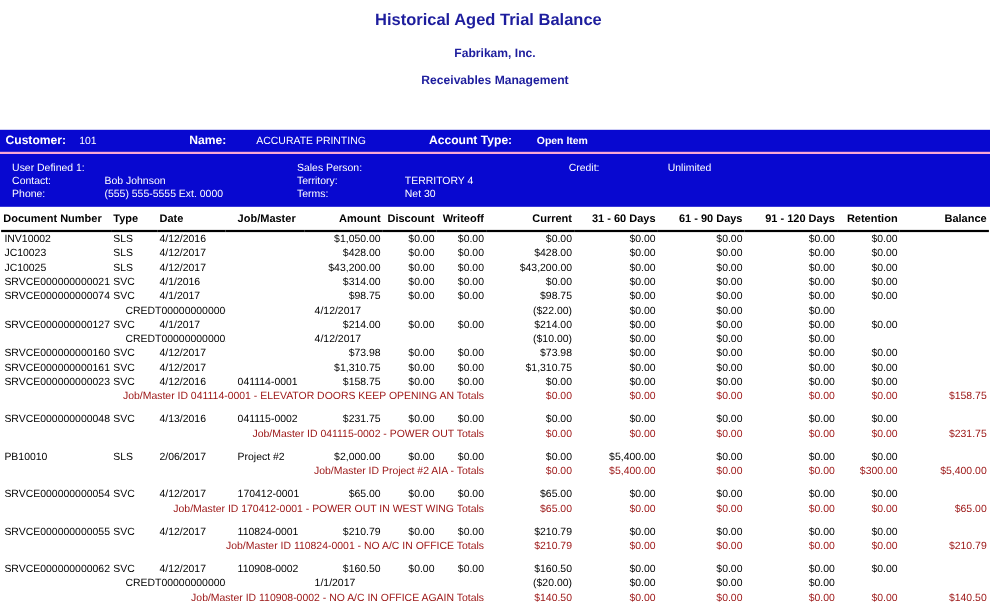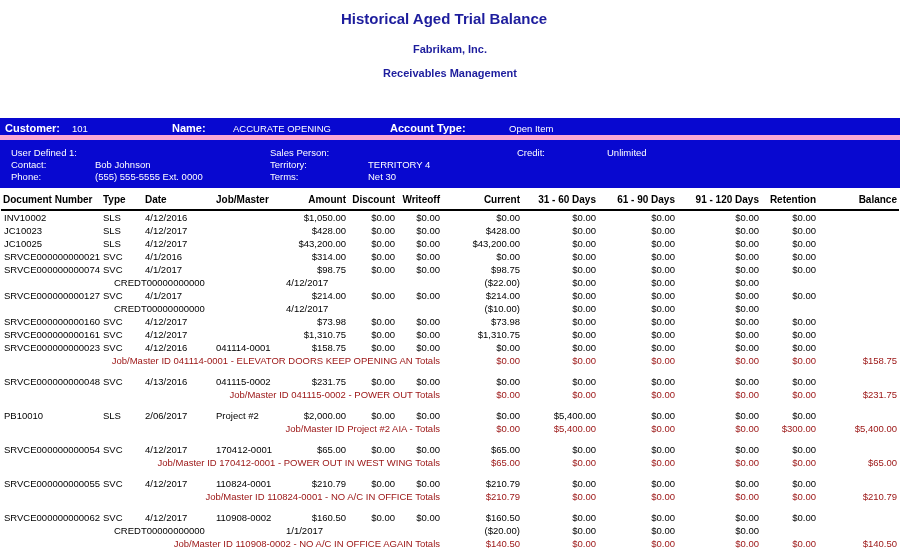--- a/index.html
+++ b/index.html
@@ -21,7 +21,7 @@
     position: absolute; left: 0; top: 118px; width: 900px; height: 70px;
     background: #0808d0; color: #fff;
   }
-  .band-row1 { position: relative; height: 22px; border-bottom: 5px solid #f9a8d4; }
+  .band-row1 { position: relative; height: 22px; border-bottom: 2px solid #f9a8d4; }
   .band-row1 .lbl { position: absolute; top: 4px; font-size: 11px; font-weight: bold; }
   .band-row1 .val { position: absolute; top: 5px; font-size: 9.5px; }
   .pos-cust-l { left: 5px; }   .pos-cust-v { left: 72px; }

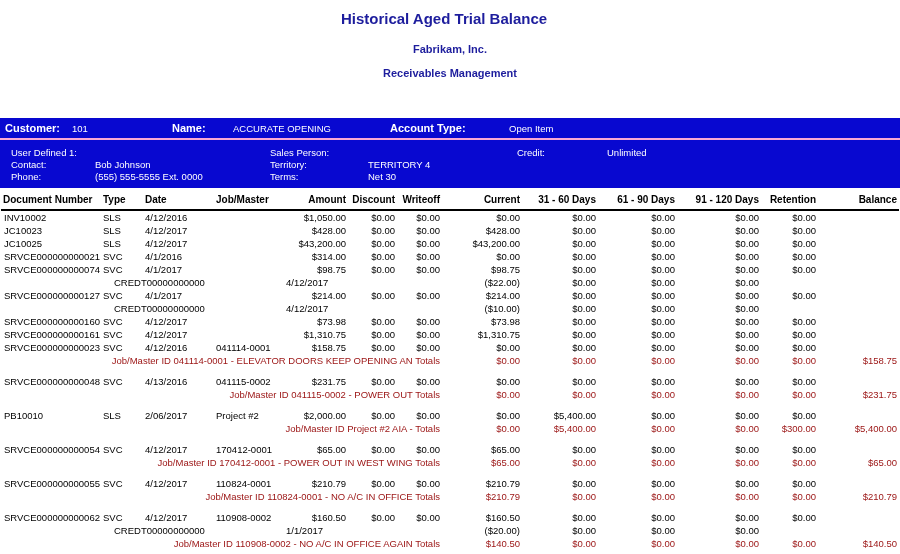--- a/index.html
+++ b/index.html
@@ -67,7 +67,7 @@
     <span class="lbl pos-cust-l">Customer:</span>
     <span class="val pos-cust-v">101</span>
     <span class="lbl pos-name-l">Name:</span>
-    <span class="val pos-name-v">ACCURATE OPENING</span>
+    <span class="val pos-name-v">ACCURATE PRINTING</span>
     <span class="lbl pos-acct-l">Account Type:</span>
     <span class="val pos-acct-v">Open Item</span>
   </div>

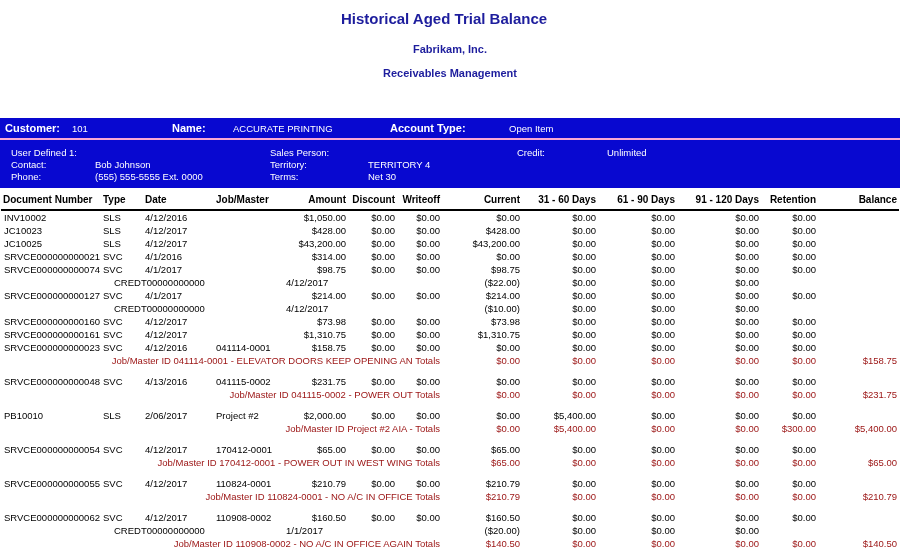--- a/index.html
+++ b/index.html
@@ -26,7 +26,7 @@
   .band-row1 .val { position: absolute; top: 5px; font-size: 9.5px; }
   .pos-cust-l { left: 5px; }   .pos-cust-v { left: 72px; }
   .pos-name-l { left: 172px; } .pos-name-v { left: 233px; }
-  .pos-acct-l { left: 390px; } .pos-acct-v { left: 509px; }
+  .pos-acct-l { left: 390px; } .pos-acct-v { left: 488px; font-weight: bold; }
   .band-row2 { position: relative; height: 46px; font-size: 9.5px; }
   .band-row2 span { position: absolute; white-space: nowrap; }
   .r2l1 { top: 7px; } .r2l2 { top: 19px; } .r2l3 { top: 31px; }

